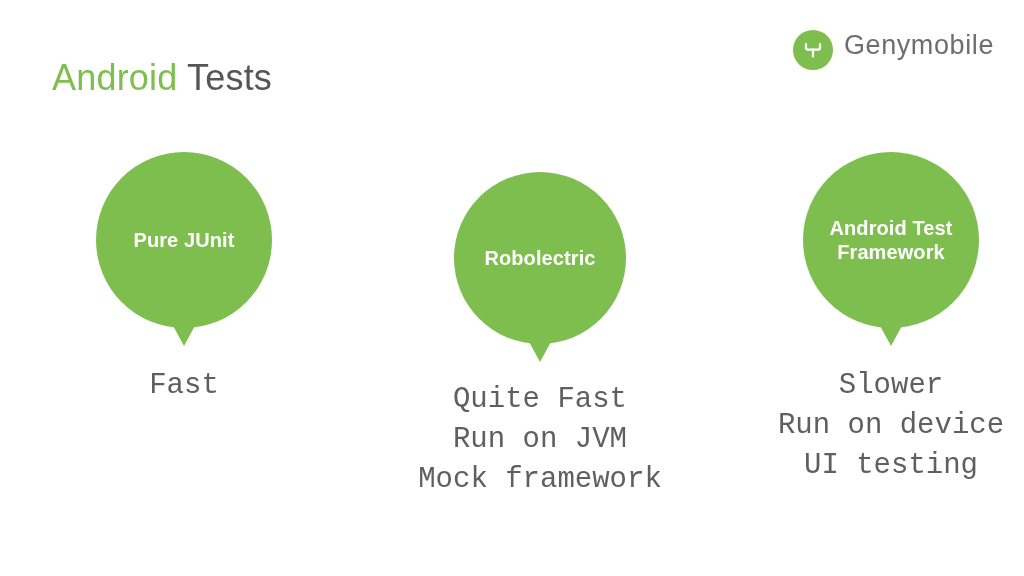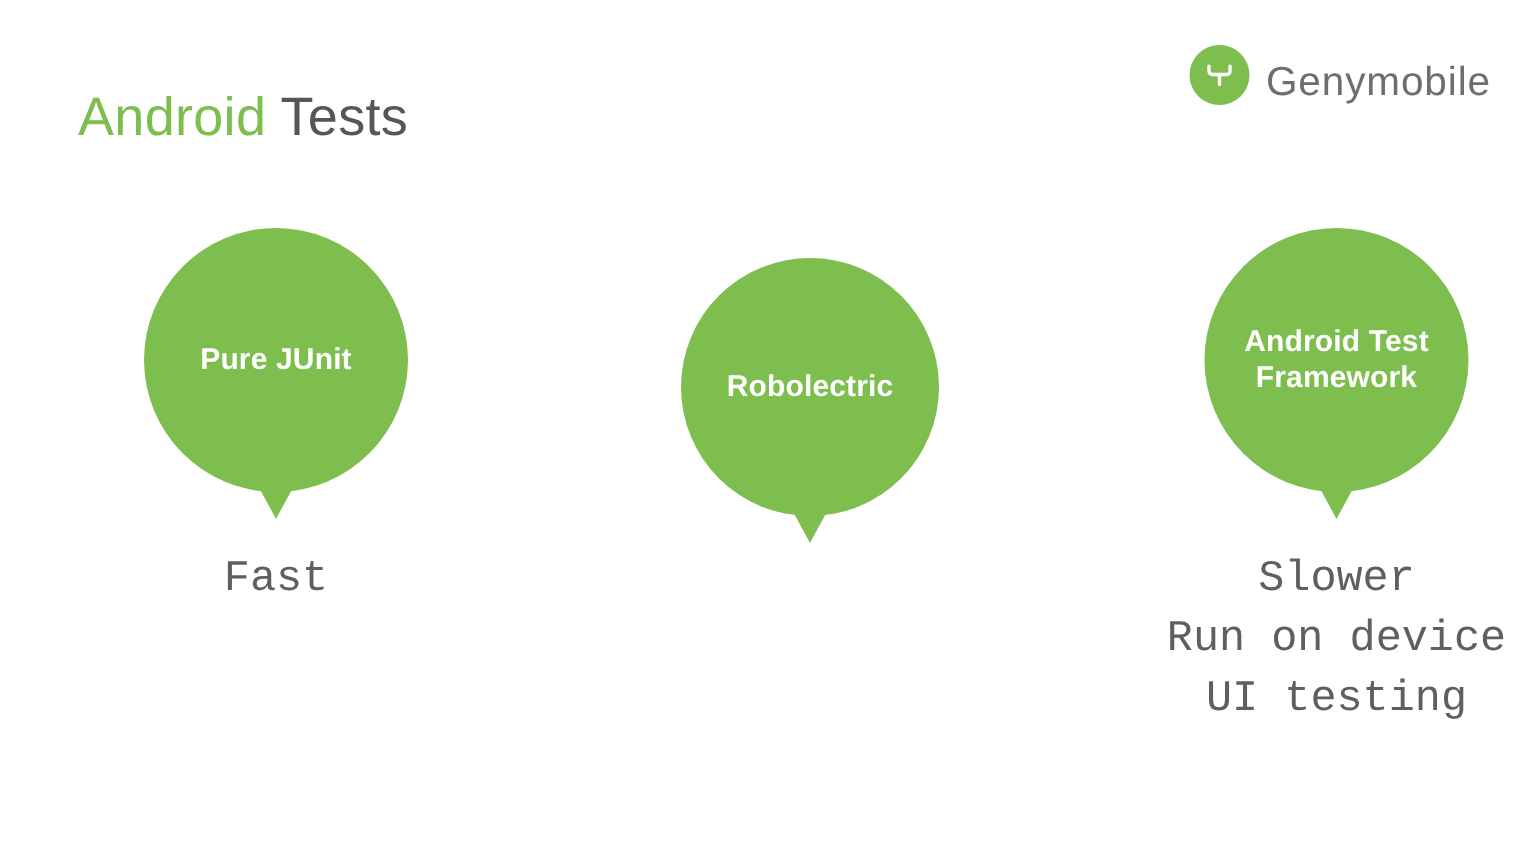--- a/index.html
+++ b/index.html
@@ -42,7 +42,7 @@
     right: 30px;
     top: 30px;
     display: flex;
-    align-items: flex-end;
+    align-items: flex-start;
     gap: 11px;
   }
   .logo-mark {

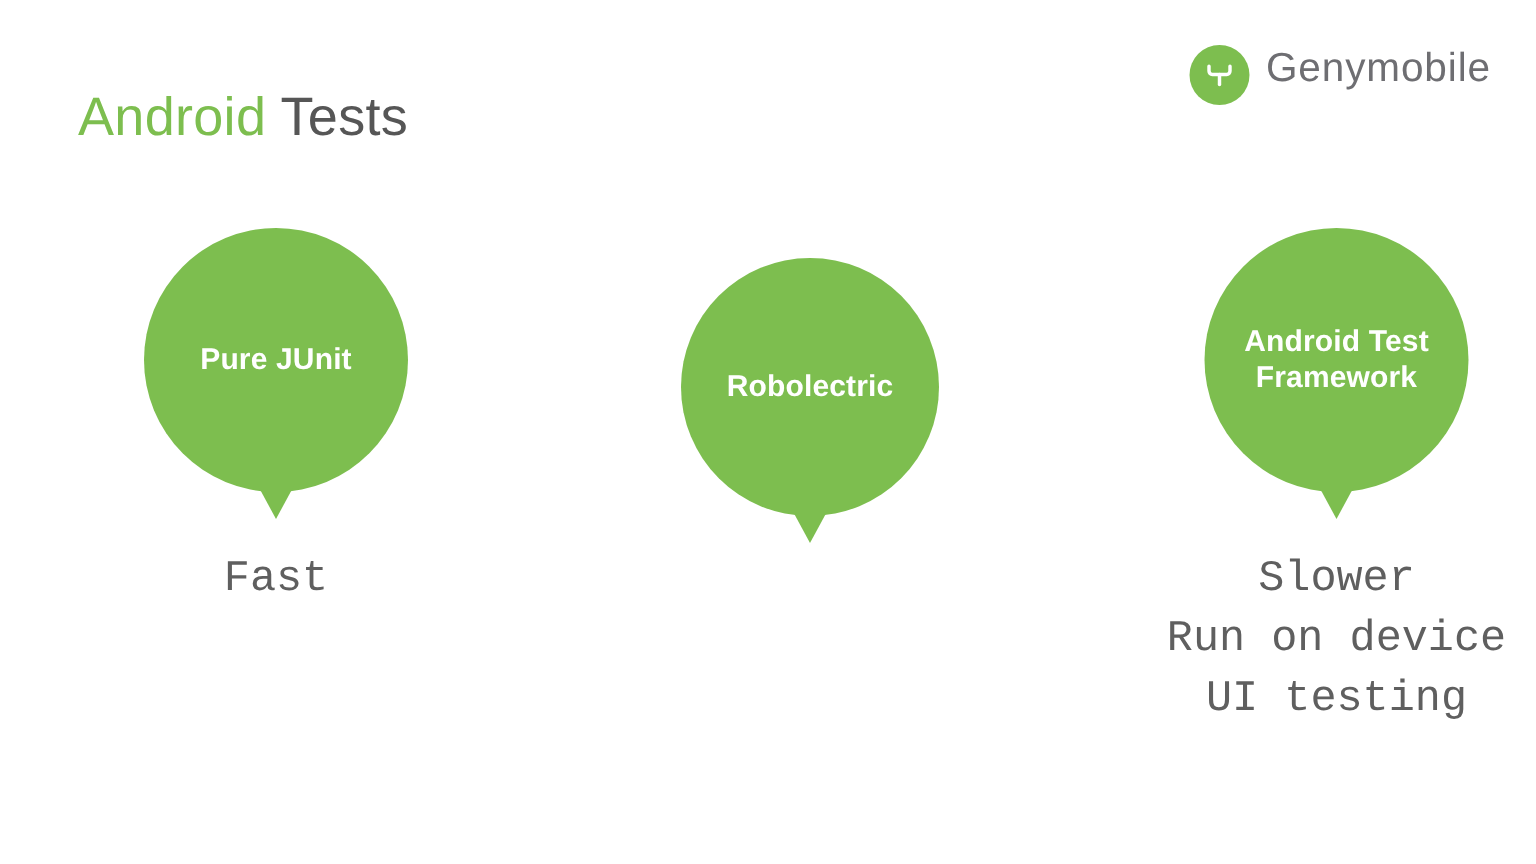--- a/index.html
+++ b/index.html
@@ -172,6 +172,9 @@
         </div>
         <div class="bubble-tail"></div>
       </div>
+      <div class="caption cap-1">Quite Fast
+Run on JVM
+Mock framework</div>
     </div>
 
     <div class="column col-2">

